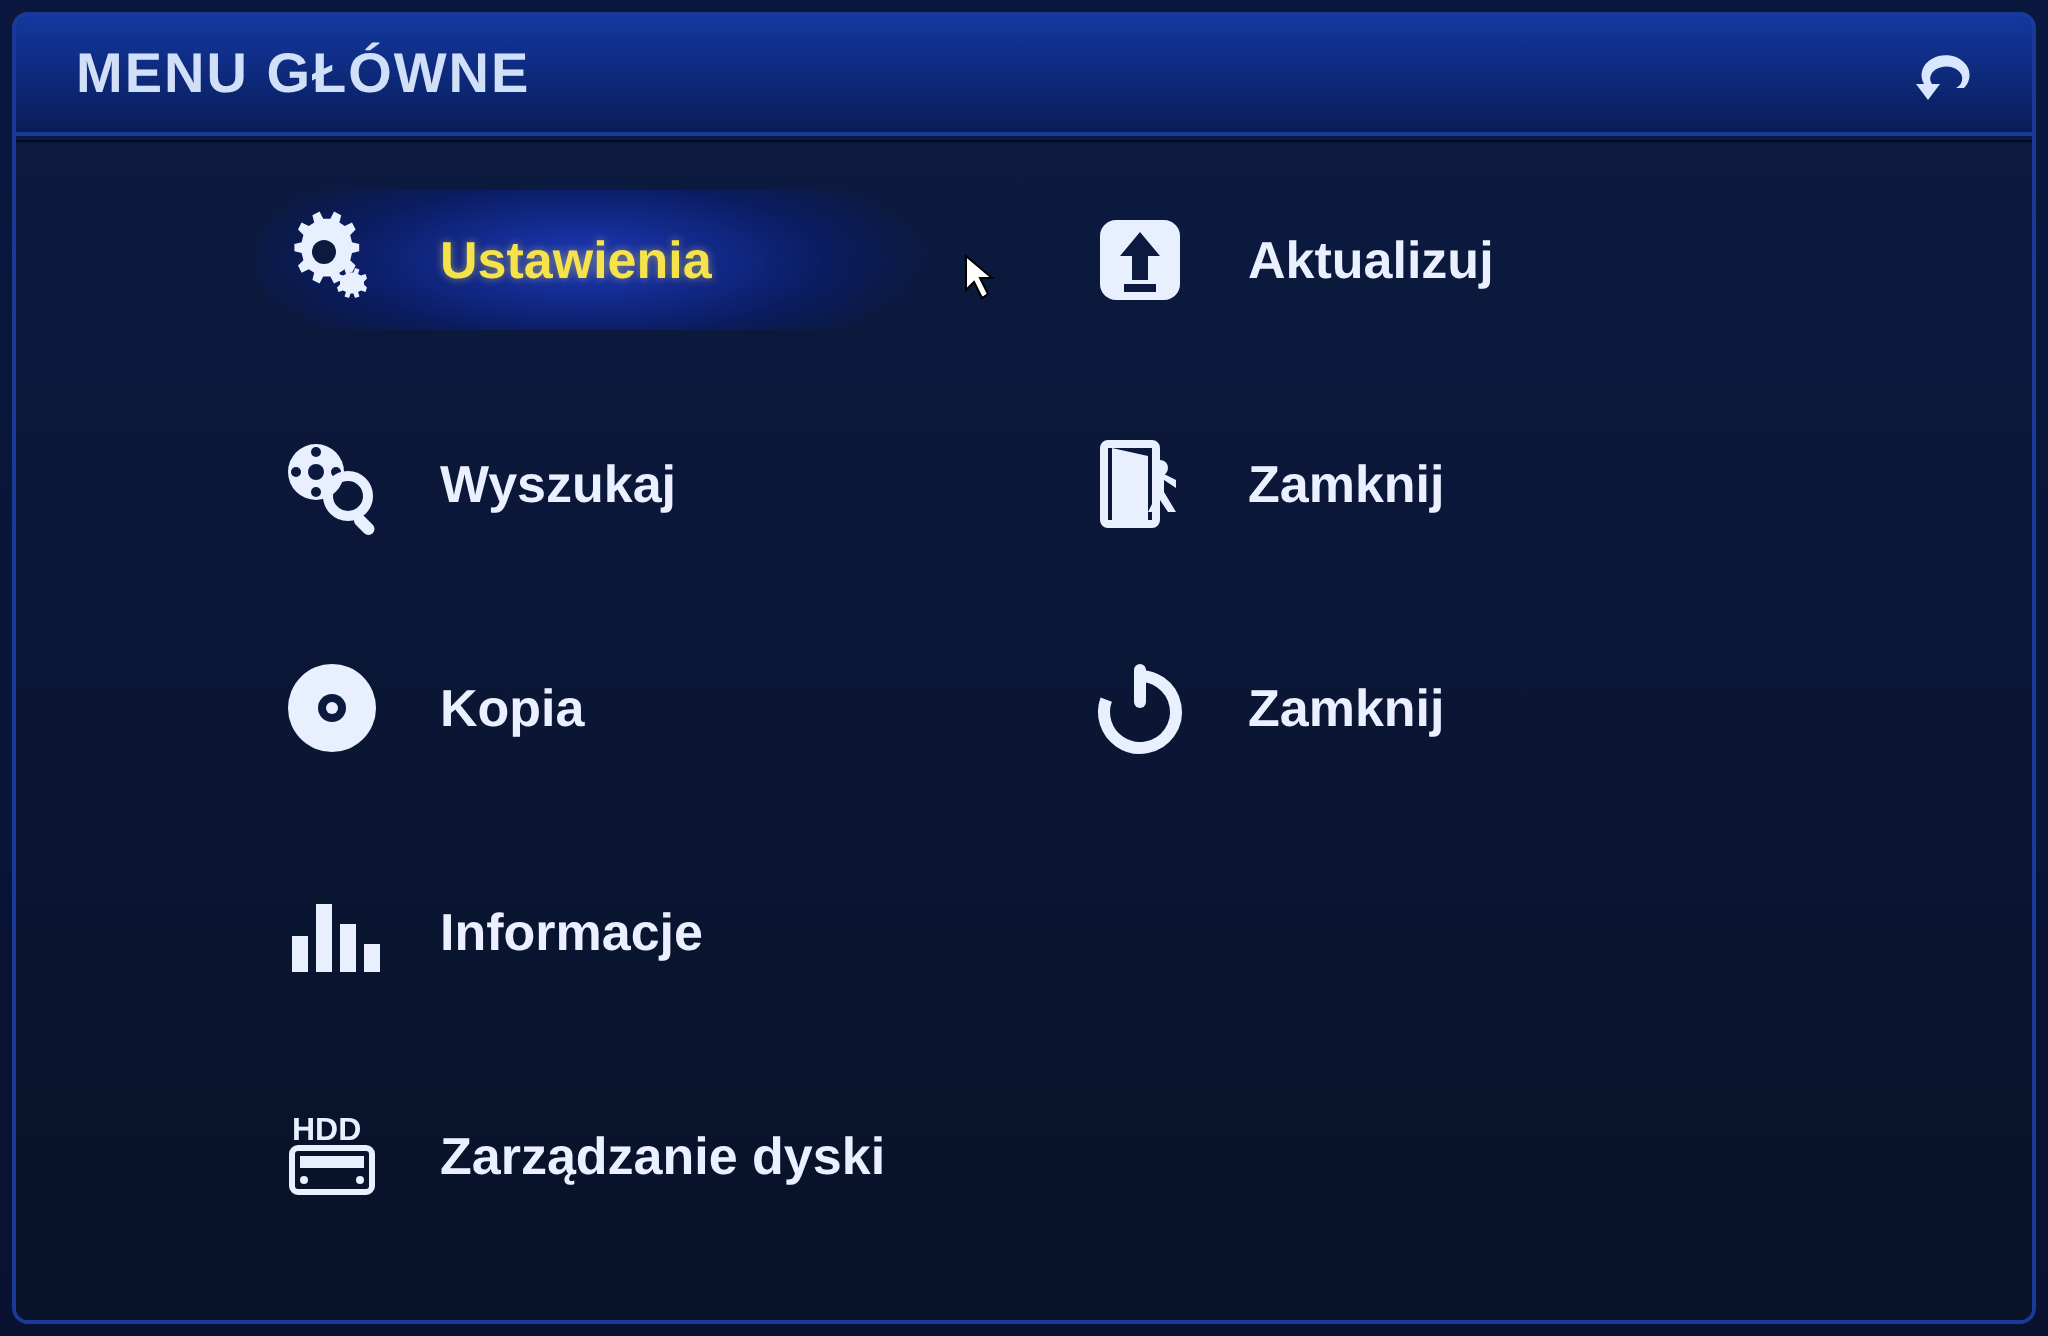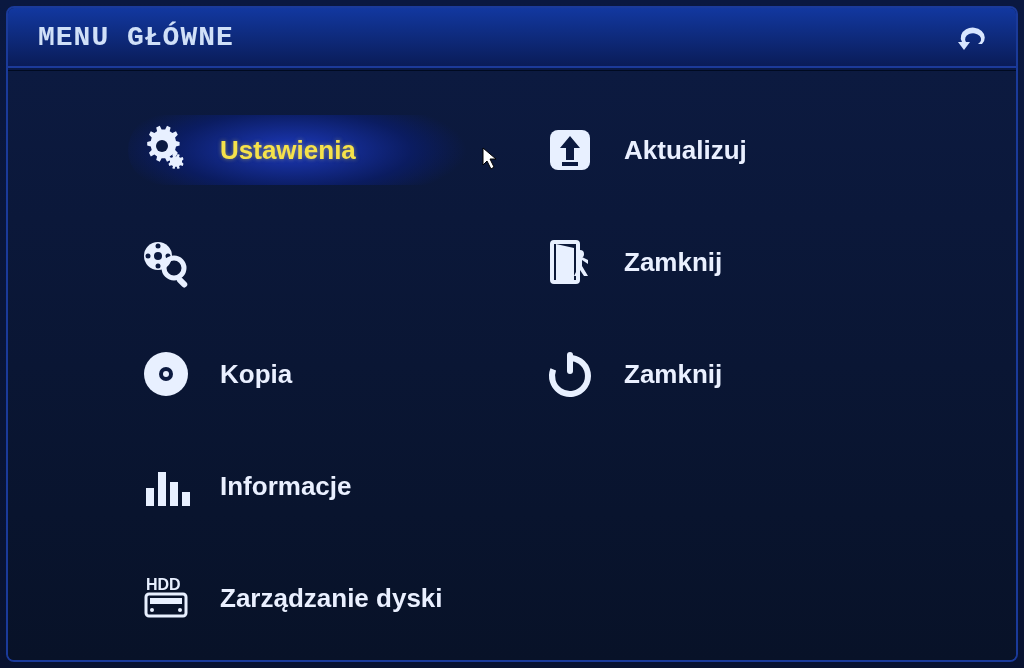--- a/index.html
+++ b/index.html
@@ -27,7 +27,6 @@
       border-top-left-radius: 6px;
       border-top-right-radius: 6px;
       position: relative;
-      font-family: Liberation Mono, monospace;
     }
     .title {
       color: #d0e0f8;

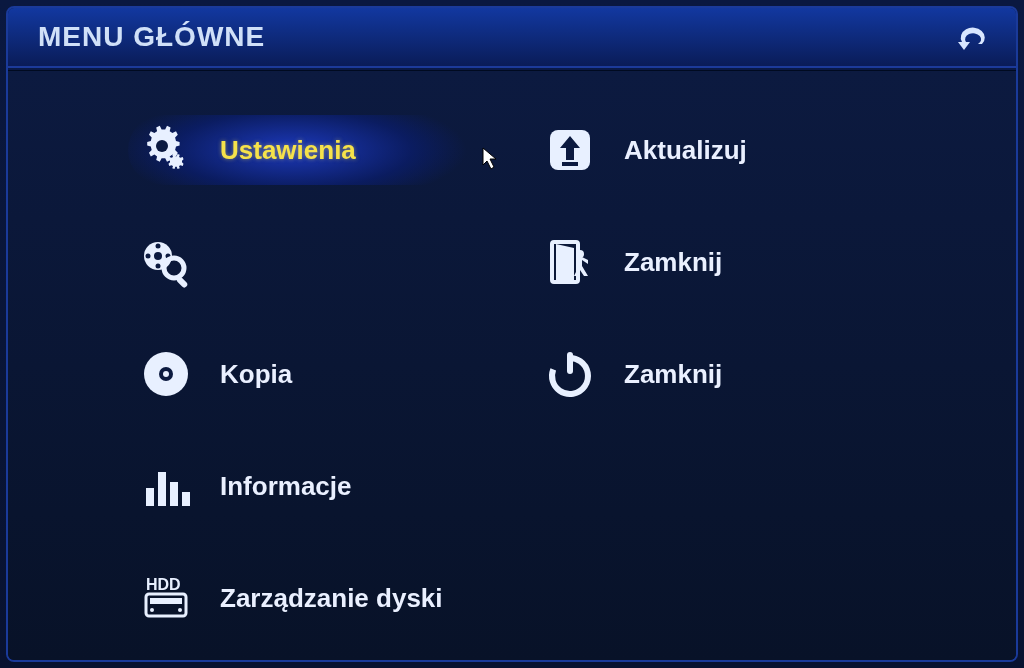--- a/index.html
+++ b/index.html
@@ -47,7 +47,7 @@
       position: absolute;
       top: 62px; left: 0; right: 0; bottom: 0;
       background: linear-gradient(180deg, #0c1a40 0%, #081228 100%);
-      padding: 44px 0 0 0;
+      padding: 24px 0 0 0;
       border-bottom-left-radius: 6px;
       border-bottom-right-radius: 6px;
       border-top: 1px solid #000a20;

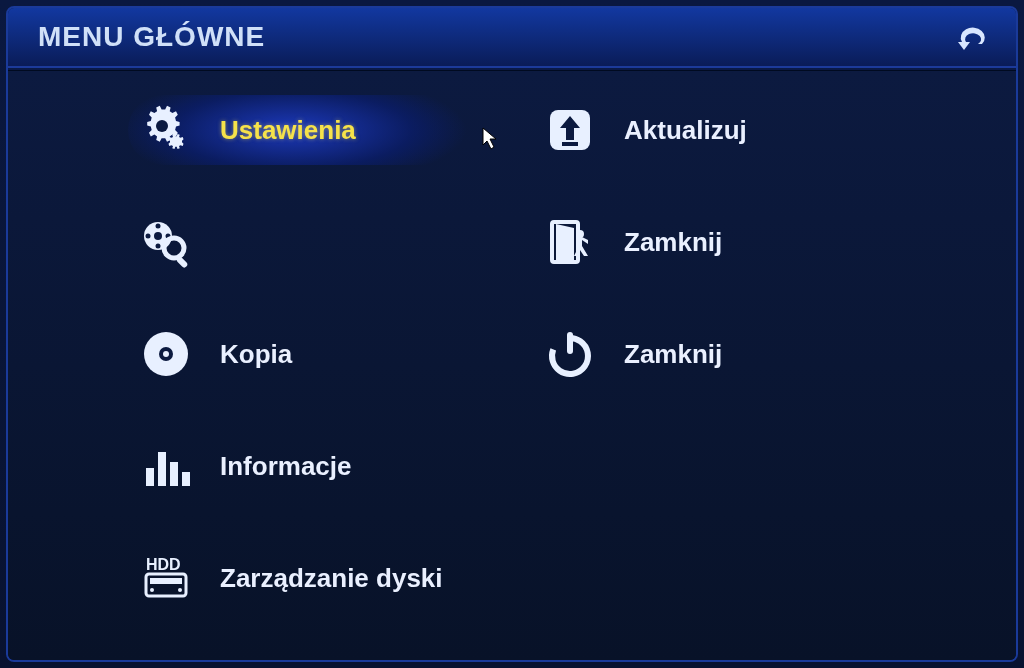--- a/index.html
+++ b/index.html
@@ -151,6 +151,7 @@
             </g>
           </svg>
         </span>
+        <span class="label">Wyszukaj</span>
       </div>
 
       <div class="item">

